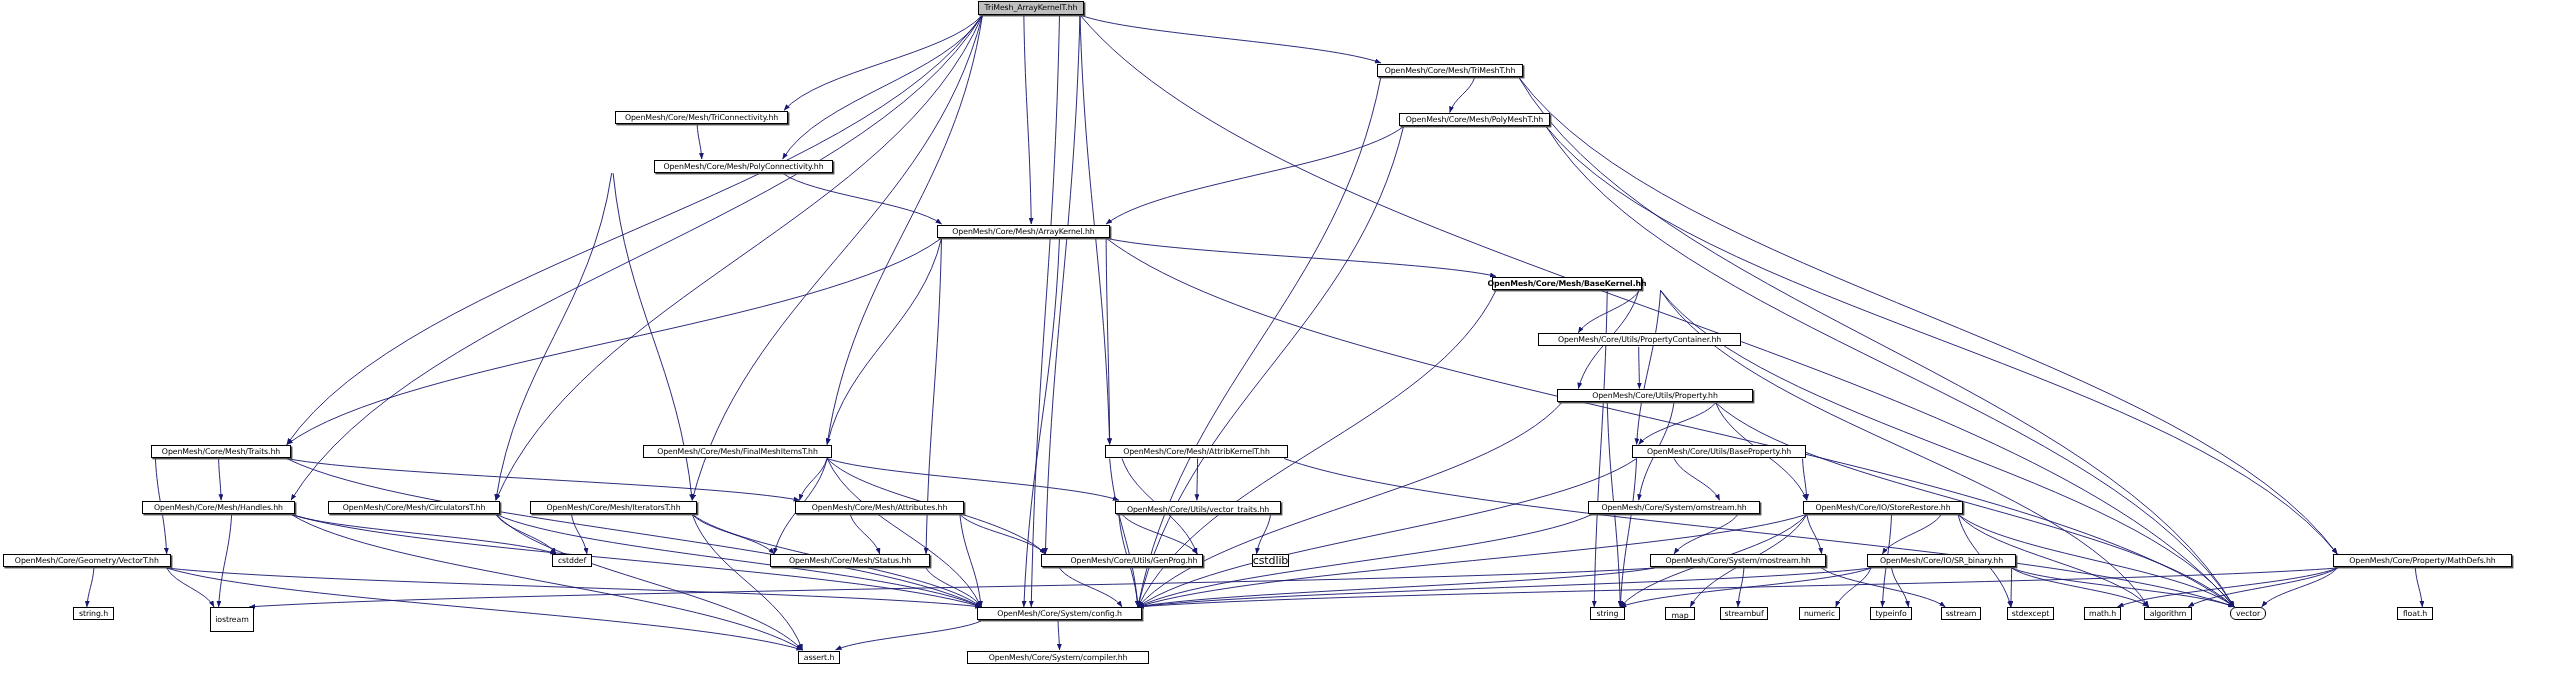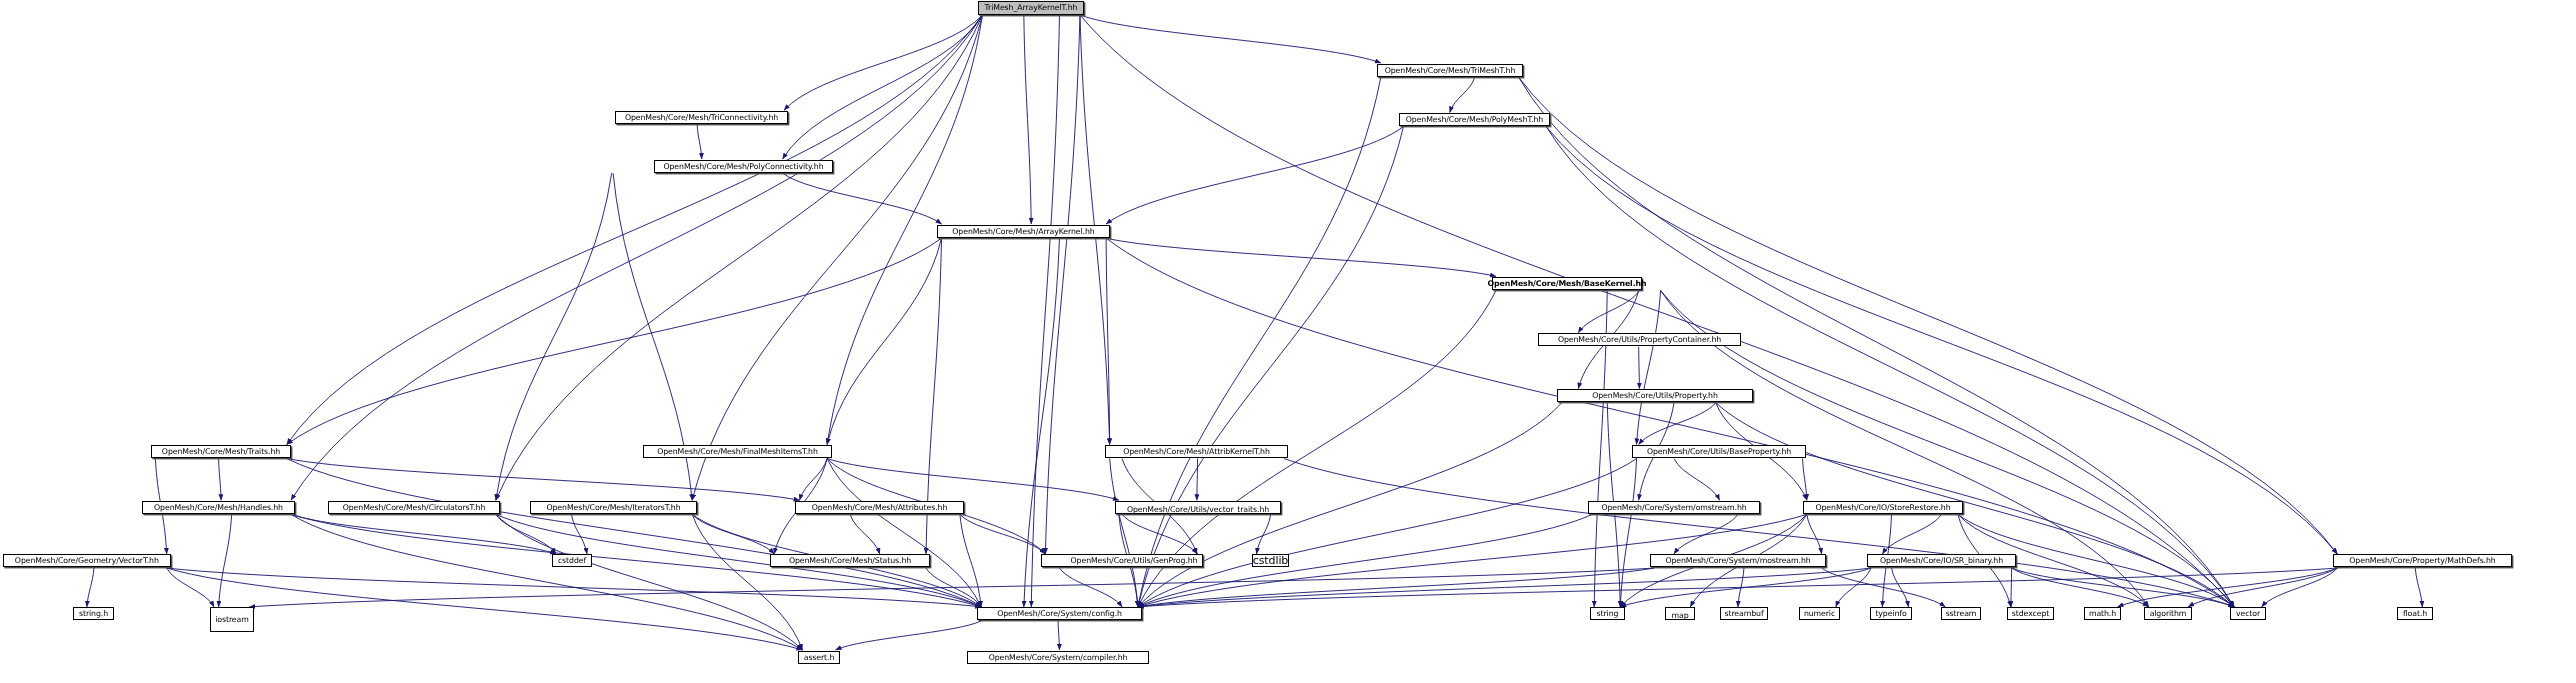--- a/index.html
+++ b/index.html
@@ -265,7 +265,7 @@
       <div class="node plain" style="left: 2144px; top: 607px; width: 48px; height: 13.4px; font-size: 7.8px;">
         <span class="lbl">algorithm</span>
       </div>
-      <div class="node plain" style="left: 2230px; top: 607px; width: 36px; height: 13.4px; font-size: 7.8px;">
+      <div class="node plain" style="left: 2230px; top: 607px; width: 36px; height: 13.4px; font-size: 7.8px; border-radius: 6px;">
         <span class="lbl">vector</span>
       </div>
       <div class="node plain" style="left: 2397px; top: 607px; width: 36px; height: 13.4px; font-size: 7.8px;">

